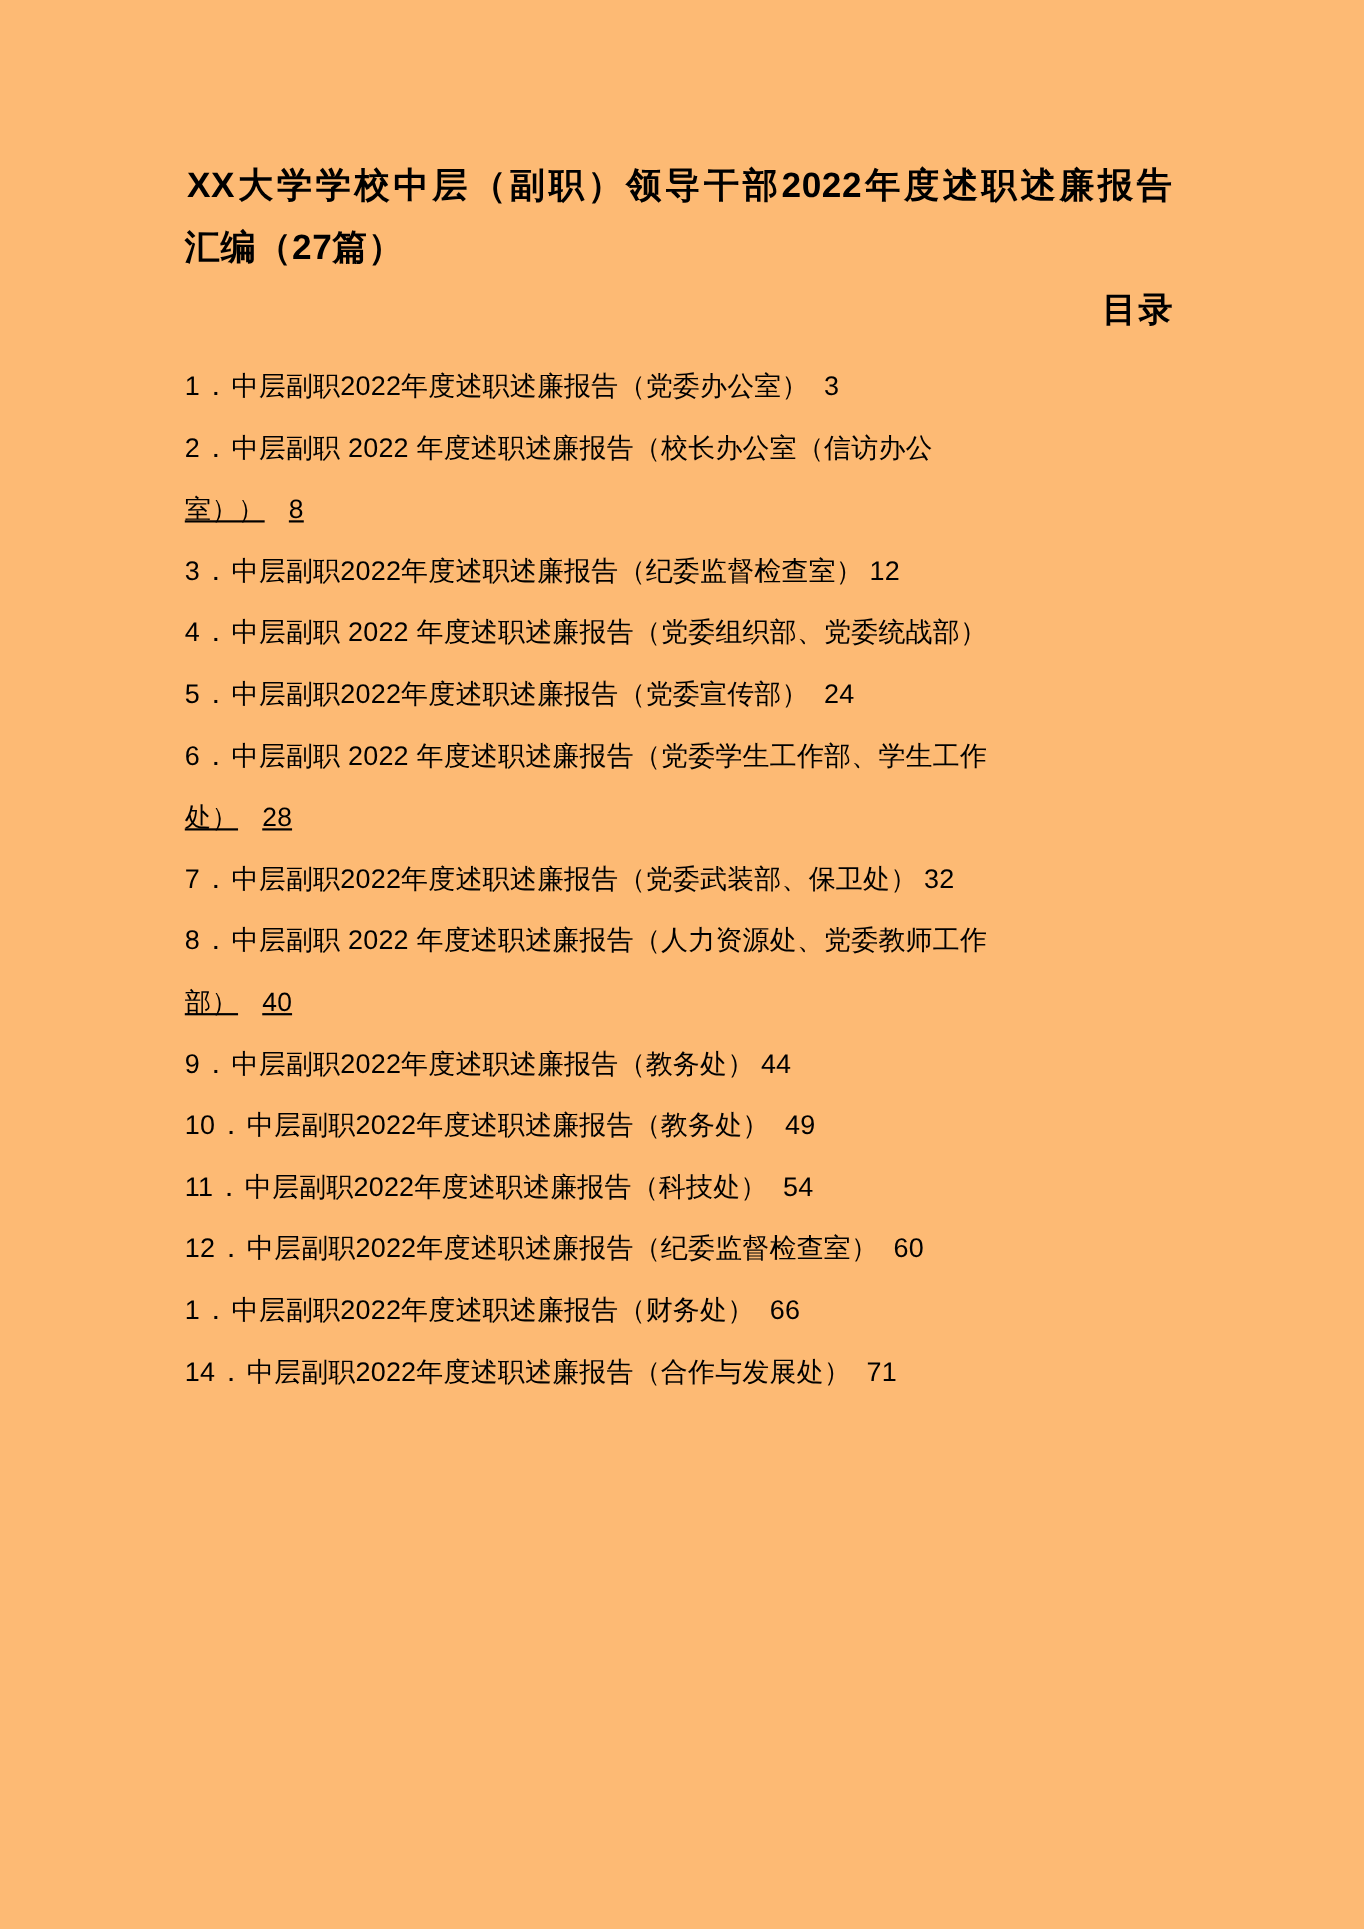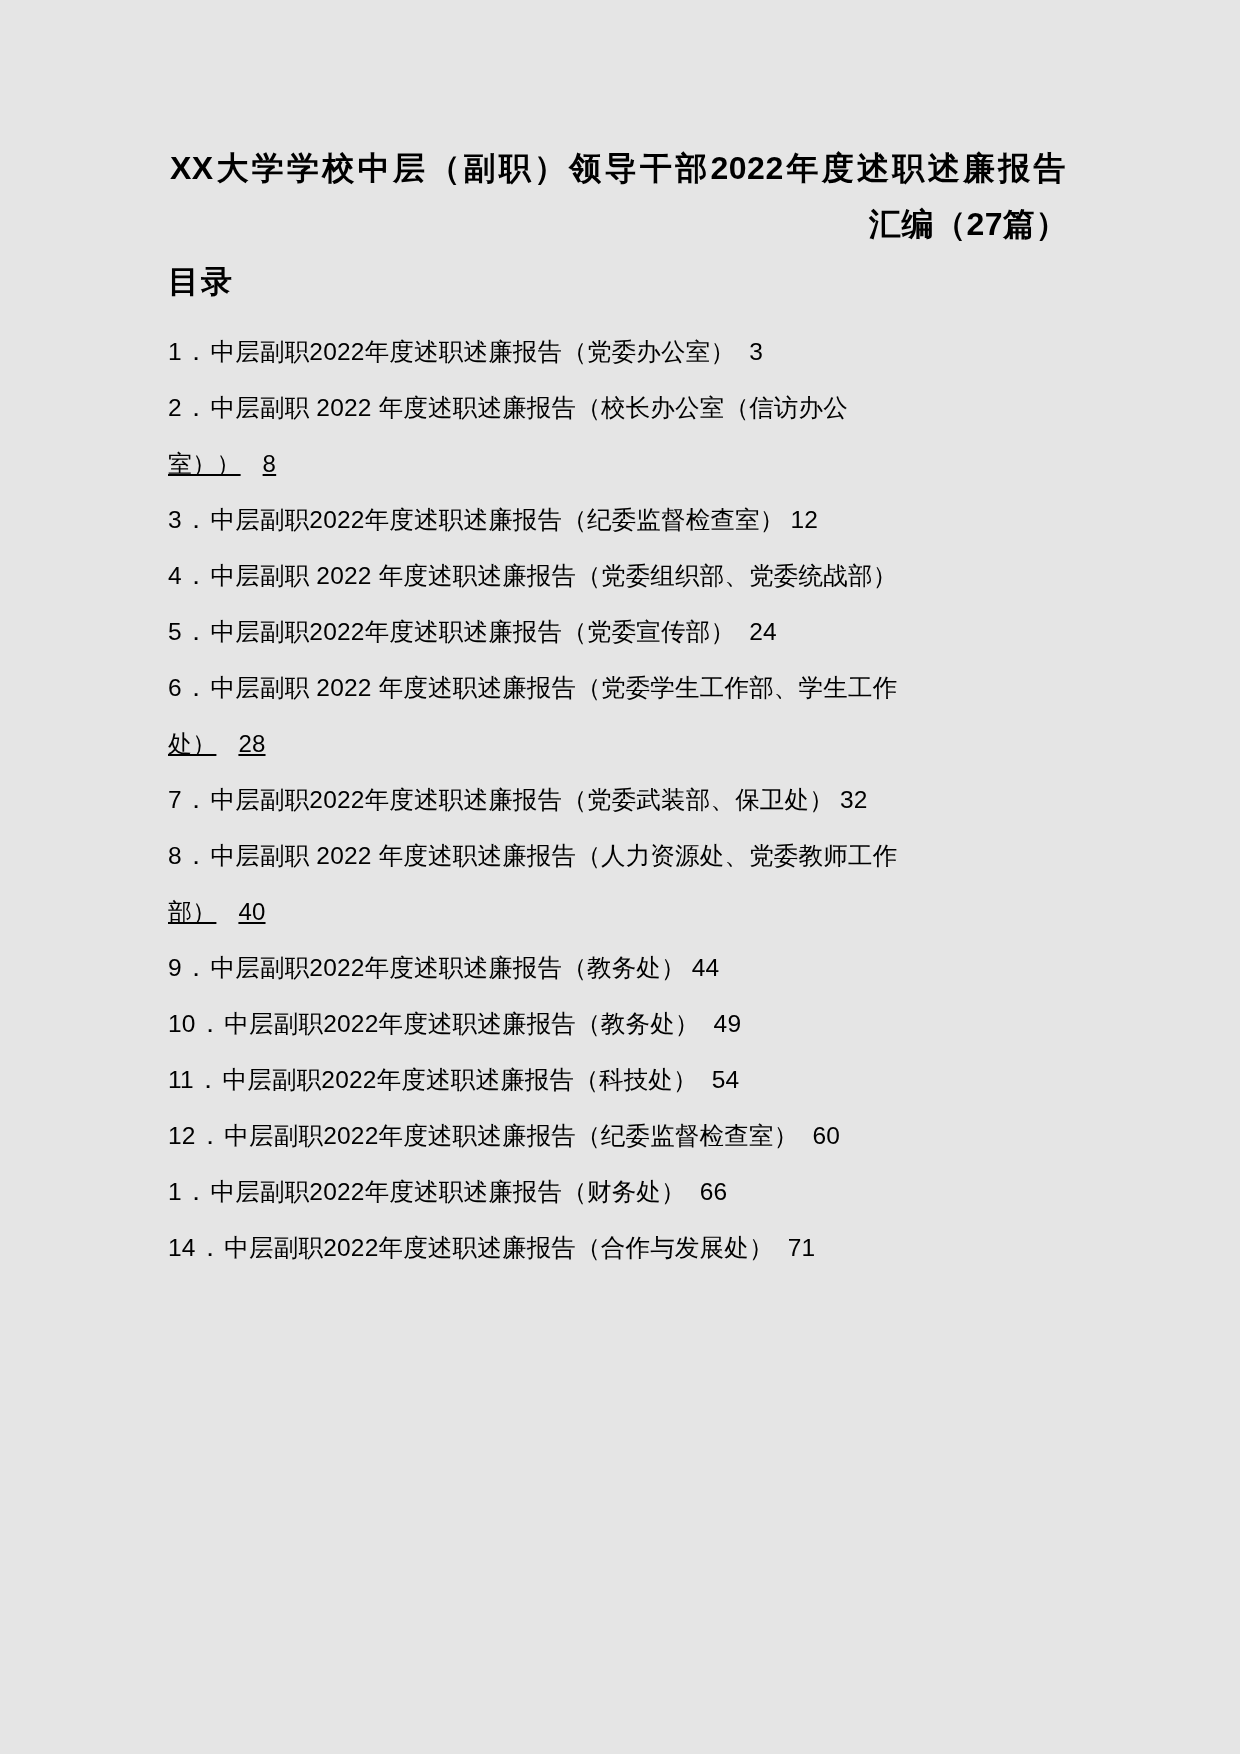--- a/index.html
+++ b/index.html
@@ -11,7 +11,7 @@
     position: relative;
     width: 1240px;
     height: 1754px;
-    background: #e5e5e5;
+    background: #fdba74;
     margin: 0 auto;
     overflow: hidden;
     font-family: "Liberation Sans", "DejaVu Sans", sans-serif;

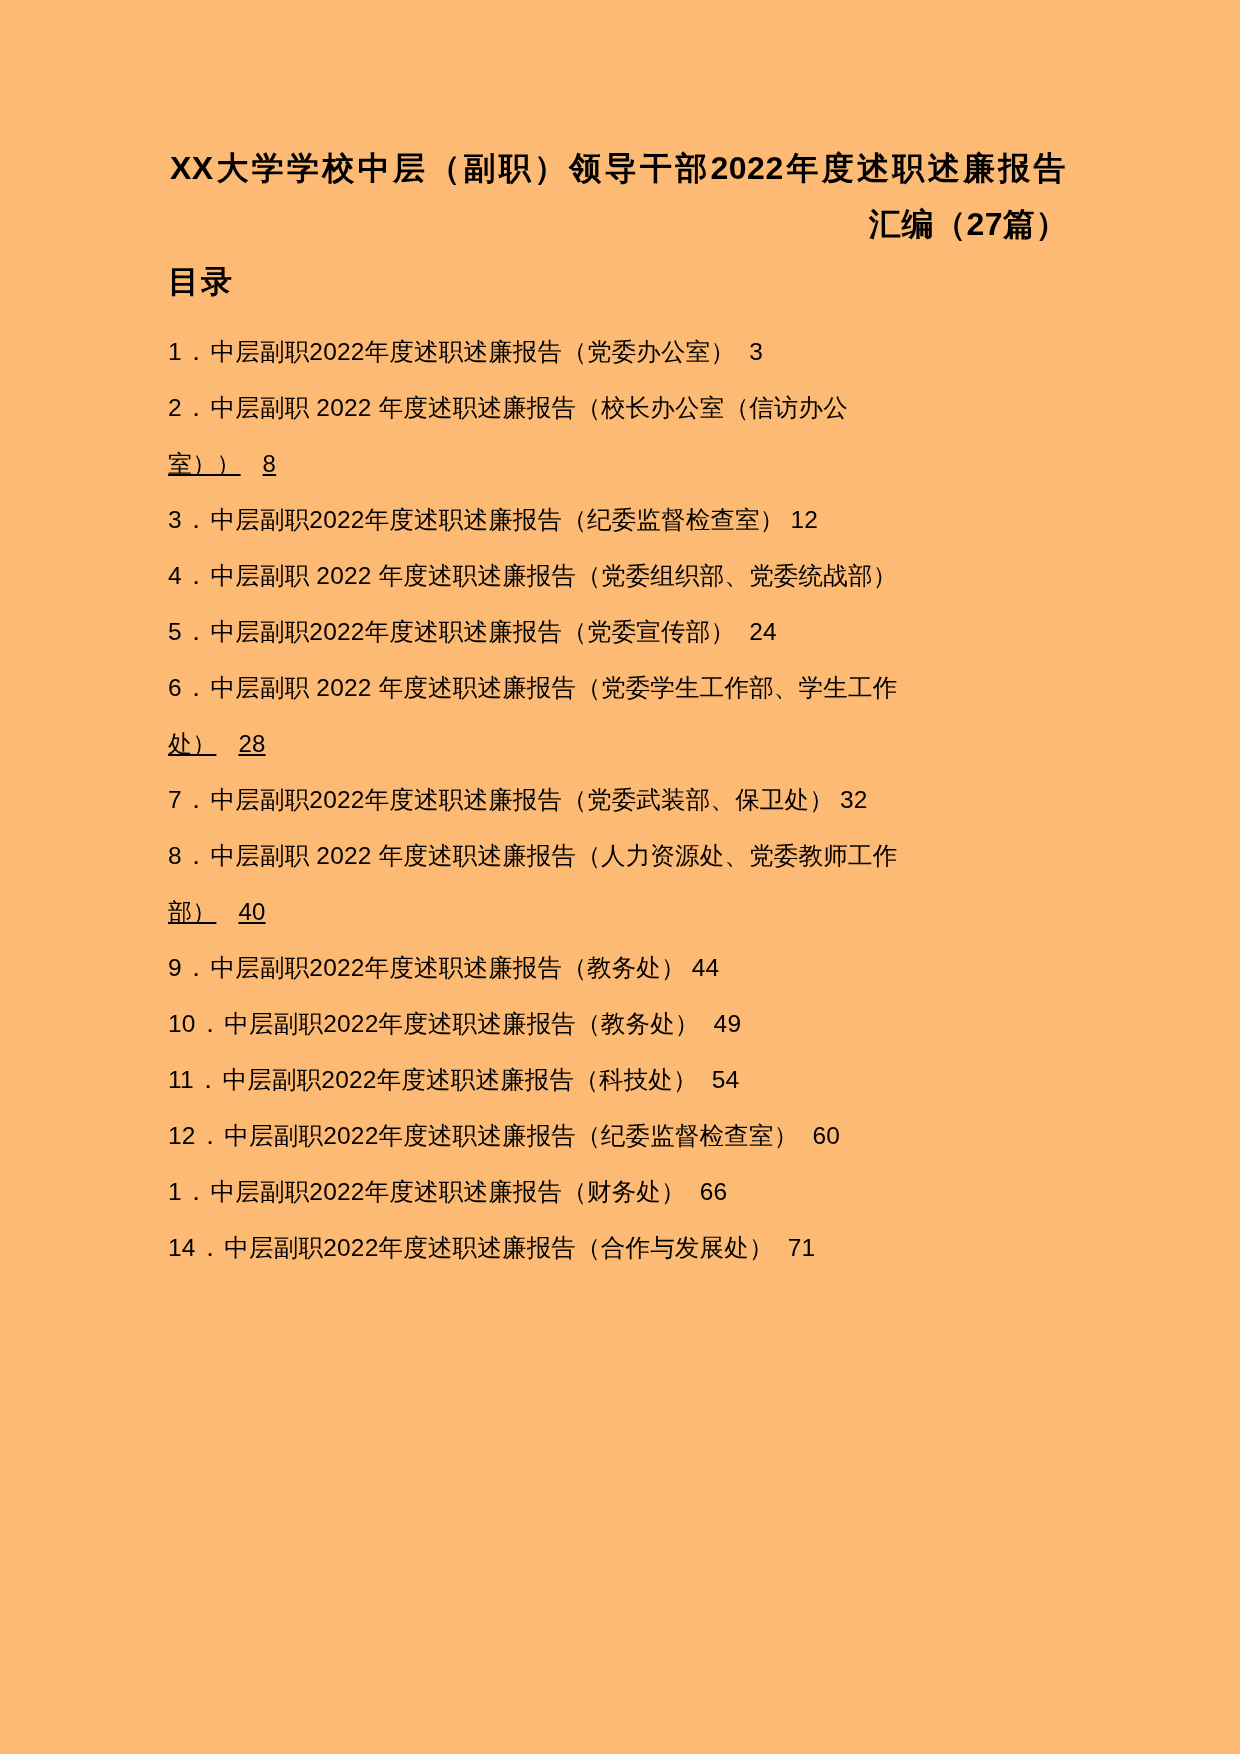--- a/index.html
+++ b/index.html
@@ -43,7 +43,7 @@
     padding: 0 2px;
   }
   .doc-title .tline-2 {
-    text-align: right;
+    text-align: left;
   }
 
   

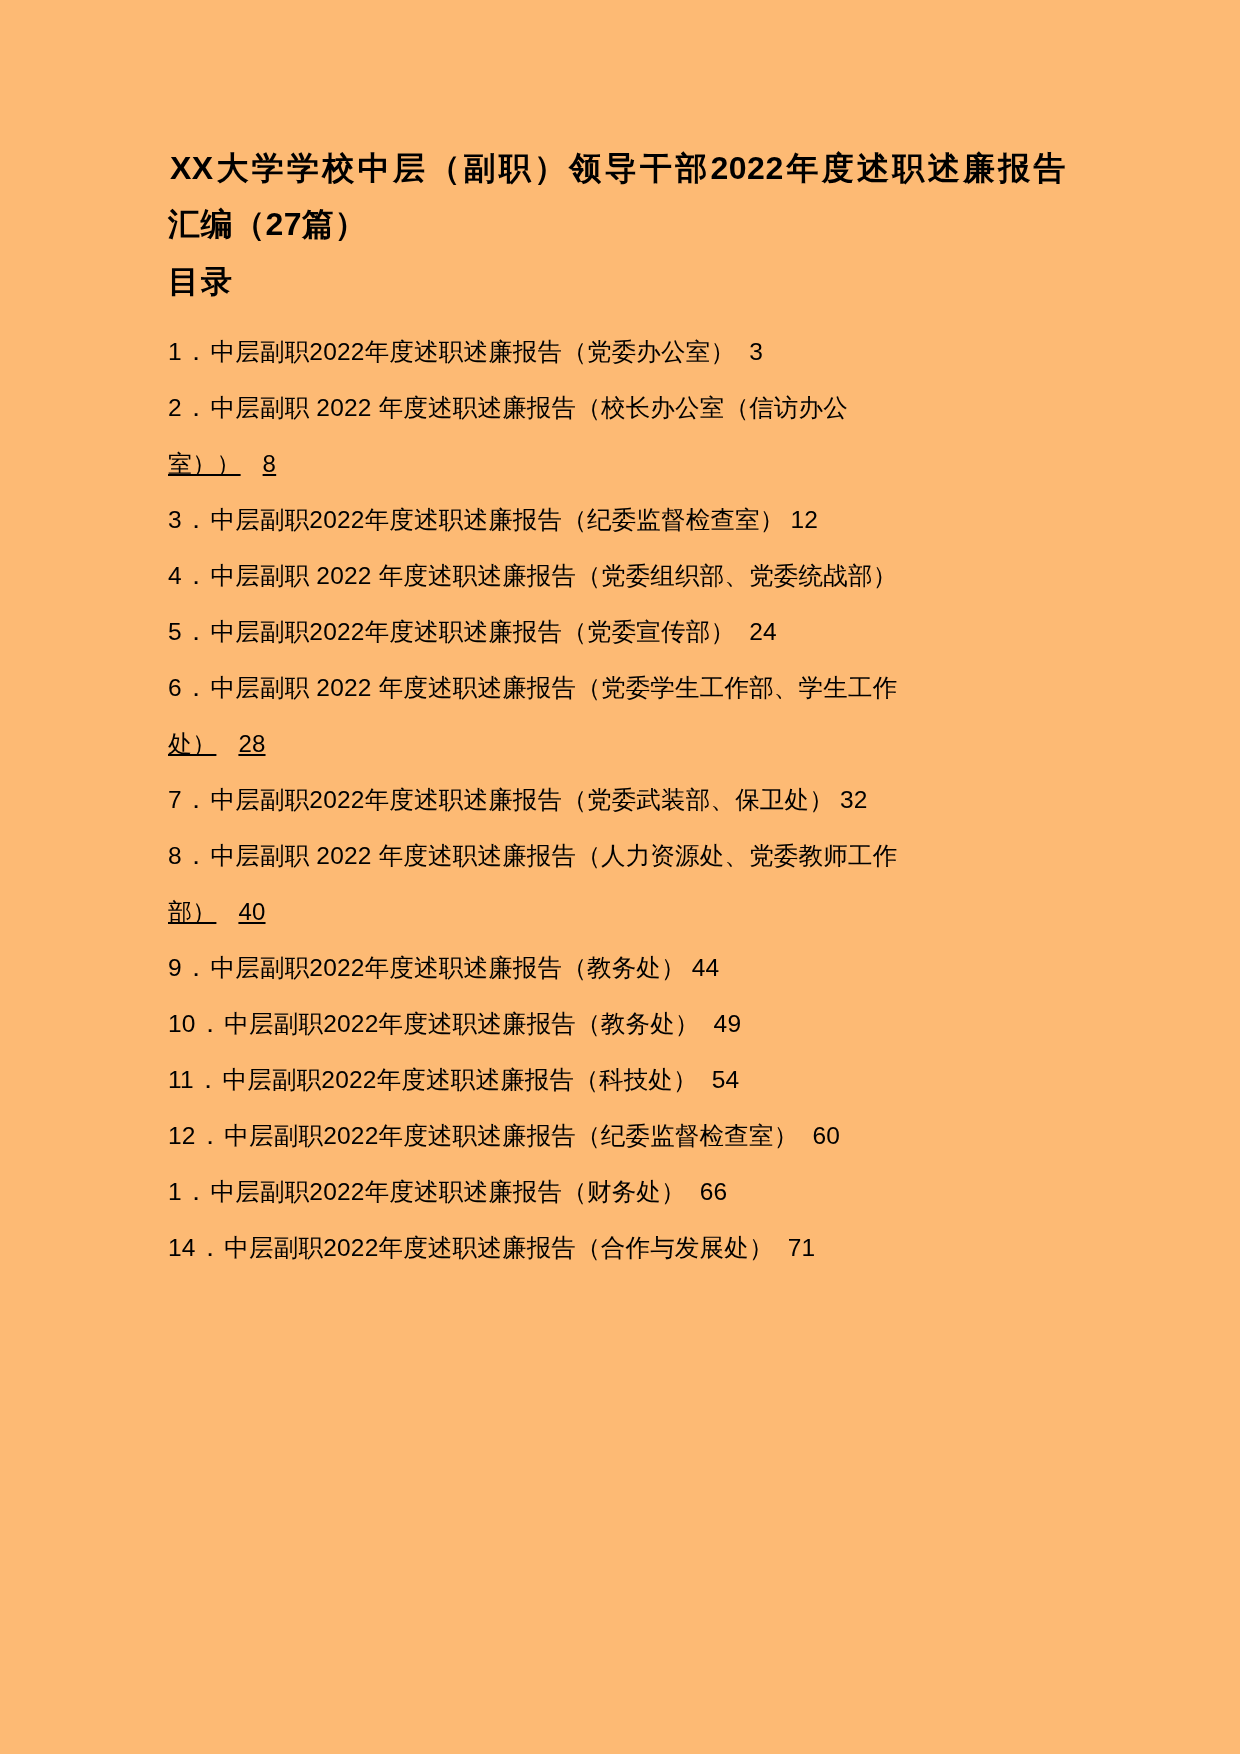--- a/index.html
+++ b/index.html
@@ -50,7 +50,7 @@
   .toc-heading {
     font-size: 31px;
     font-weight: 700;
-    text-align: left;
+    text-align: right;
     letter-spacing: 2px;
     margin: 10px 0 22px 0;
     line-height: 1.3;

